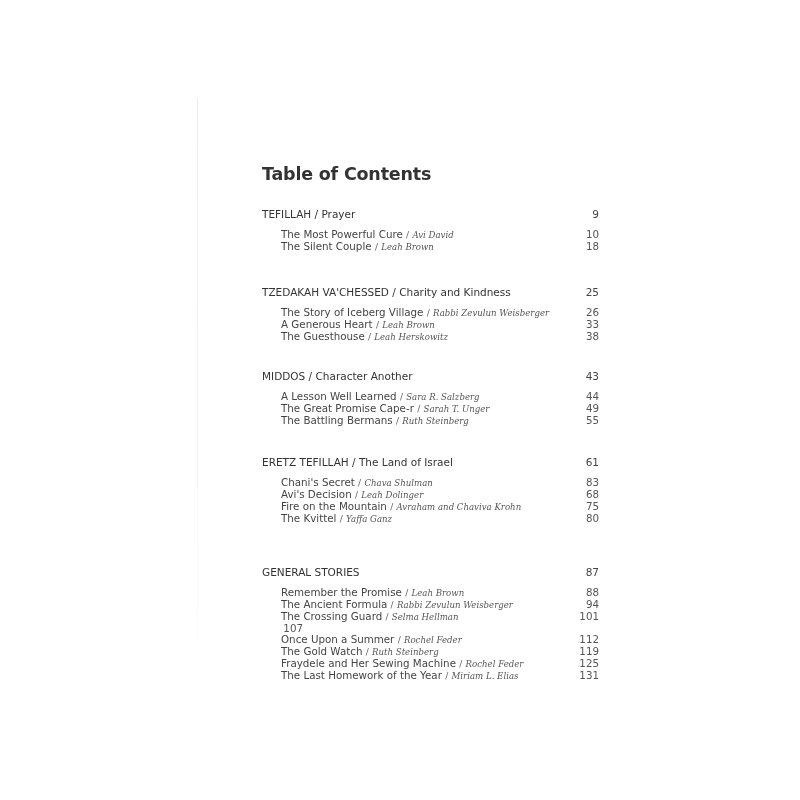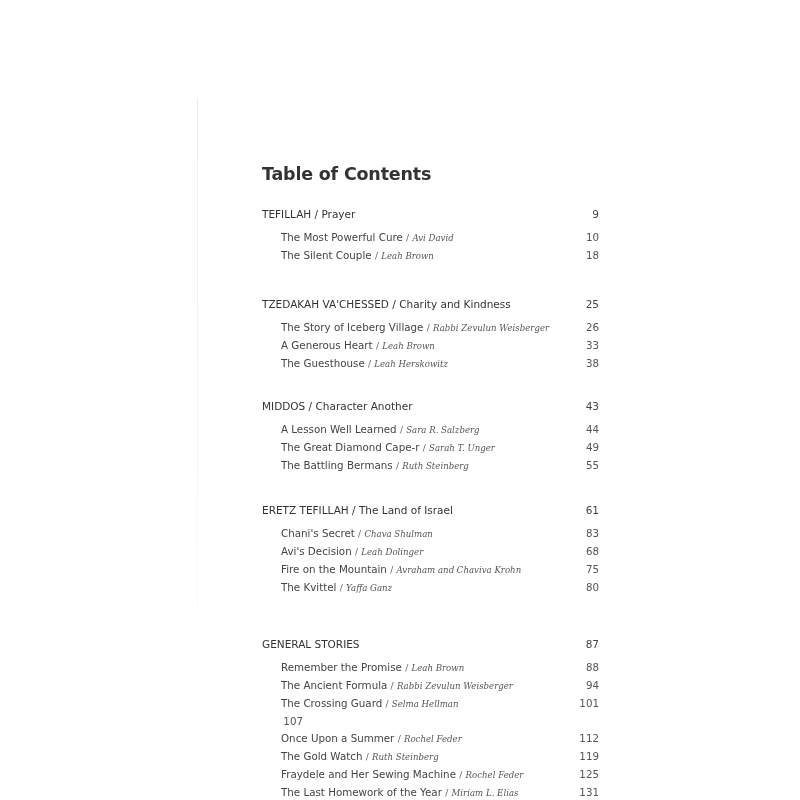--- a/index.html
+++ b/index.html
@@ -29,7 +29,7 @@
     .entries { padding-left: 19px; }
     .entry {
       display: flex; justify-content: space-between; align-items: baseline;
-      font-size: 10.3px; color: #444; line-height: 17px;
+      font-size: 10.3px; color: #444; line-height: 11px;
     }
     .entry .author {
       font-family: "DejaVu Serif", serif; font-style: italic;

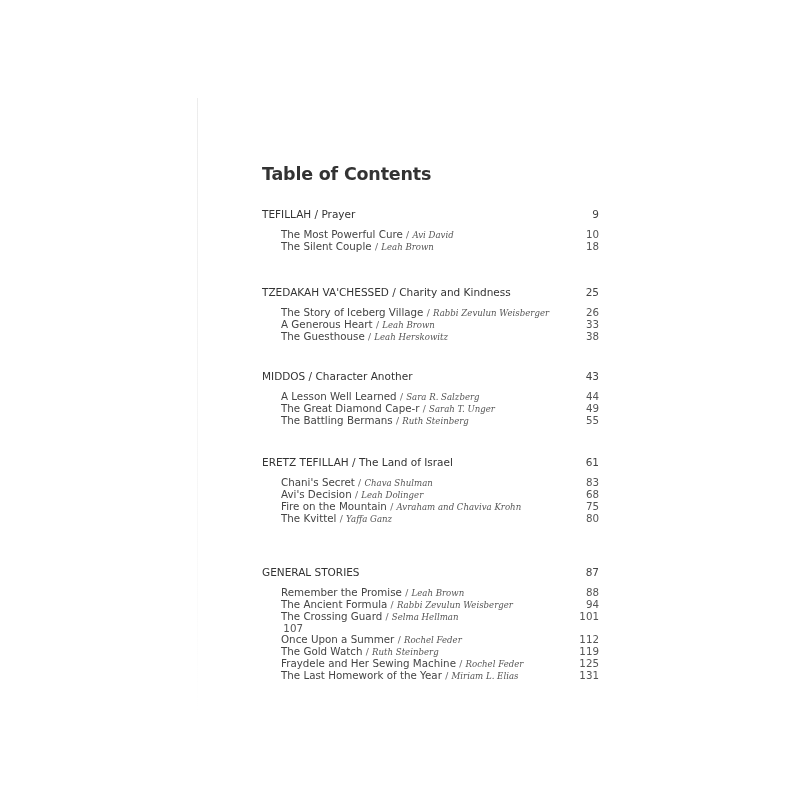--- a/index.html
+++ b/index.html
@@ -100,7 +100,7 @@
           <span class="page-num">44</span>
         </div>
       <div class="entry">
-          <span><span>The Great Diamond Cape-r</span> <span class="sep">/</span> <span class="author">Sarah T. Unger</span></span>
+          <span><span>The Great Promise Cape-r</span> <span class="sep">/</span> <span class="author">Sarah T. Unger</span></span>
           <span class="page-num">49</span>
         </div>
       <div class="entry">

